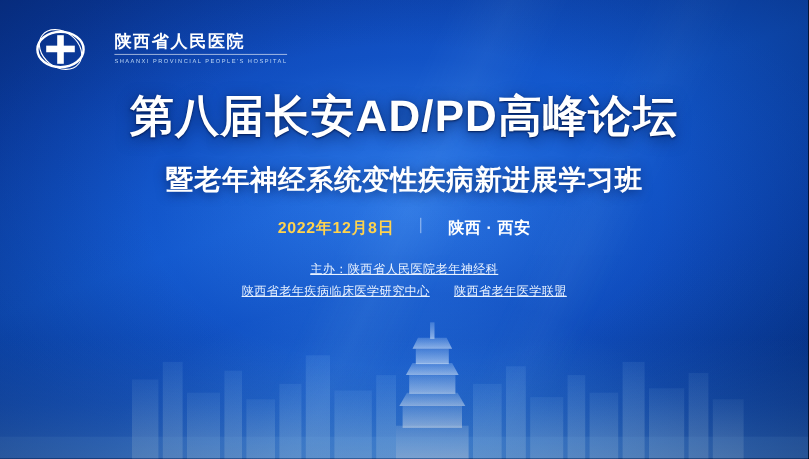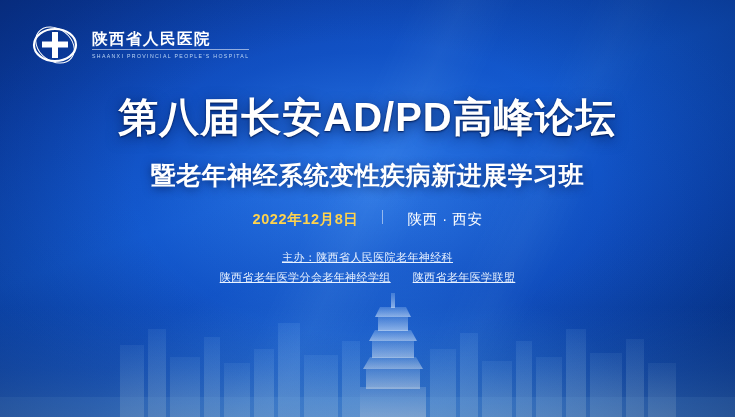--- a/index.html
+++ b/index.html
@@ -74,7 +74,7 @@
     top: 22px;
     display: flex;
     align-items: center;
-    gap: 14px;
+    gap: 26px;
   }
   .logo-mark {
     width: 46px;

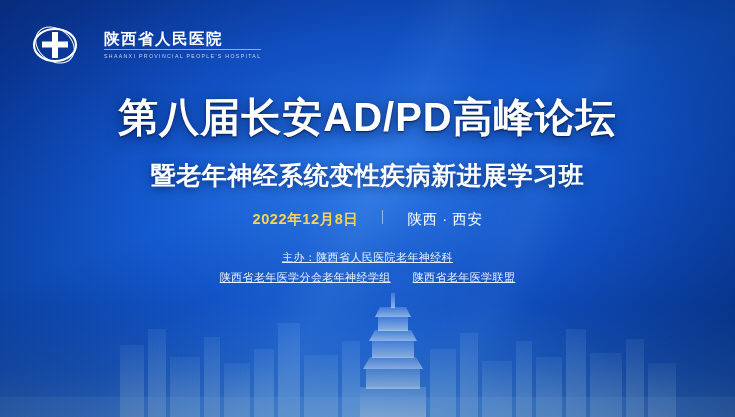--- a/index.html
+++ b/index.html
@@ -122,7 +122,7 @@
     font-weight: bold;
     letter-spacing: 1px;
     text-shadow: 0 3px 14px rgba(0,25,80,.75), 0 1px 2px rgba(0,20,70,.9);
-    margin: 12px;
+    margin: 0;
     white-space: nowrap;
   }
   .title-sub {

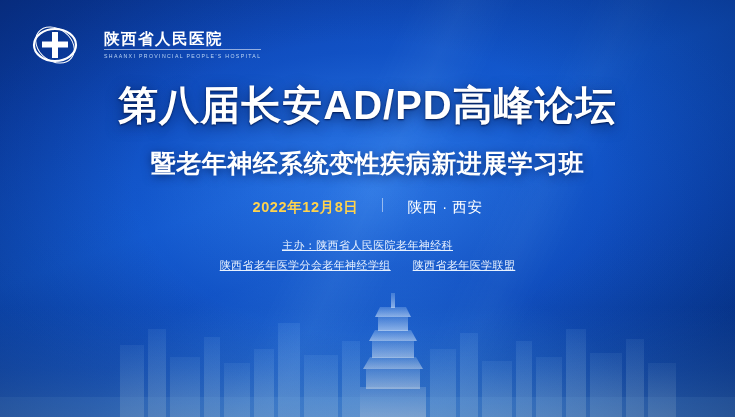--- a/index.html
+++ b/index.html
@@ -156,7 +156,7 @@
   .meta-place {
     color: #ffffff;
     font-size: 14.5px;
-    font-weight: normal;
+    font-weight: bold;
     letter-spacing: .6px;
   }
 

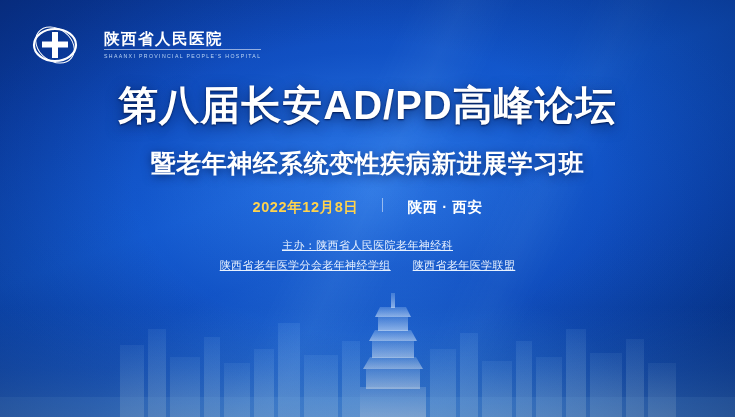--- a/index.html
+++ b/index.html
@@ -274,7 +274,7 @@
         <span>主办：</span><span>陕西省人民医院老年神经科</span>
       </div>
       <div class="org-line">
-        <span>陕西省老年医学分会老年神经学组</span><span class="gap"></span><span>陕西省老年医学联盟</span>
+        <span>陕西省老年疾病临床医学研究中心</span><span class="gap"></span><span>陕西省老年医学联盟</span>
       </div>
     </div>
   </div>

